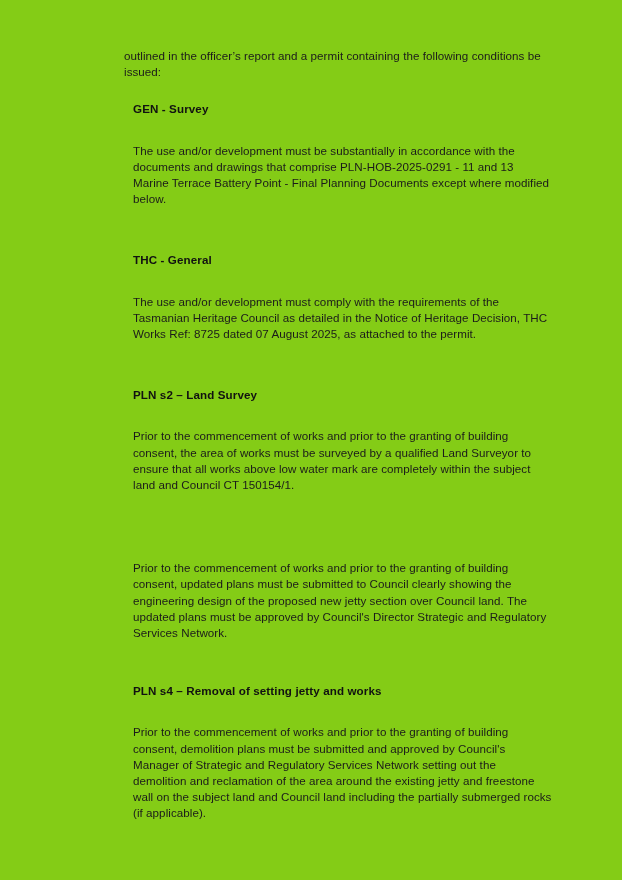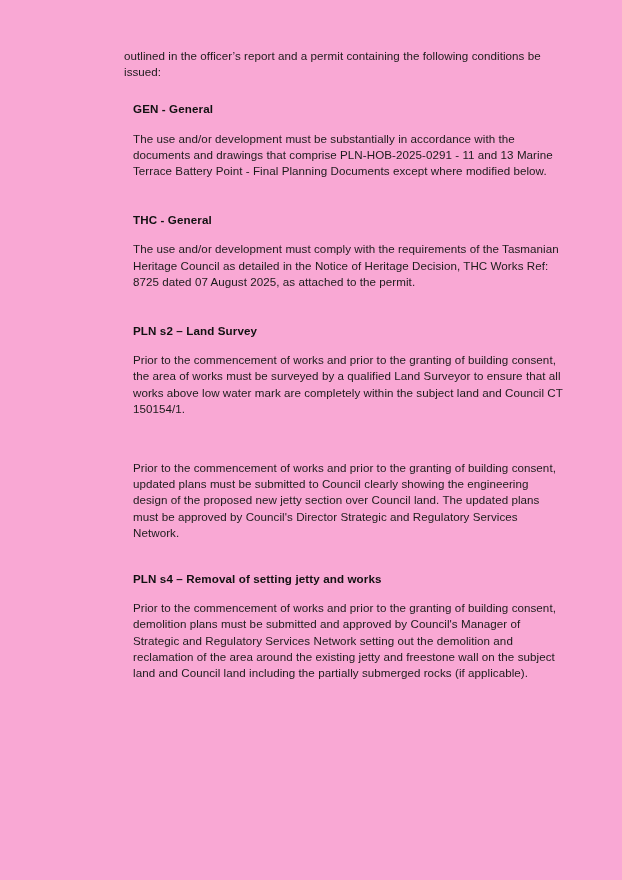--- a/index.html
+++ b/index.html
@@ -19,7 +19,7 @@
     position: relative;
     width: 622px;
     height: 880px;
-    background: #f9a8d4;
+    background: #84cc16;
     box-sizing: border-box;
   }
   .content {

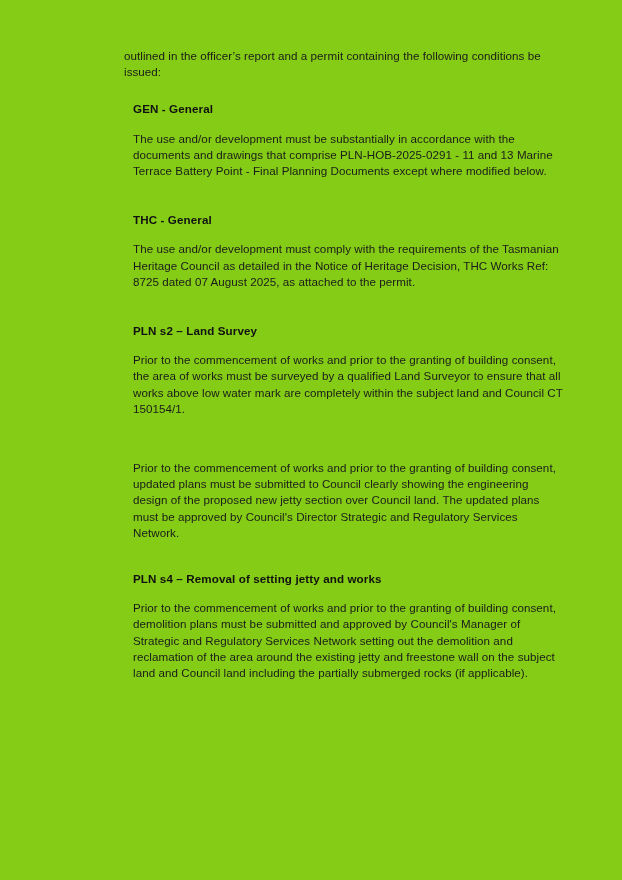--- a/index.html
+++ b/index.html
@@ -75,7 +75,7 @@
     <div class="gap-intro-to-gen"></div>
 
     <div class="section">
-      <p class="section-heading">GEN - General</p>
+      <p class="section-heading">GEN - Survey</p>
       <div class="gap-head-to-body"></div>
       <p class="section-body">The use and/or development must be substantially in accordance with the documents and drawings that comprise PLN-HOB-2025-0291 - 11 and 13 Marine Terrace Battery Point - Final Planning Documents except where modified below.</p>
     </div>

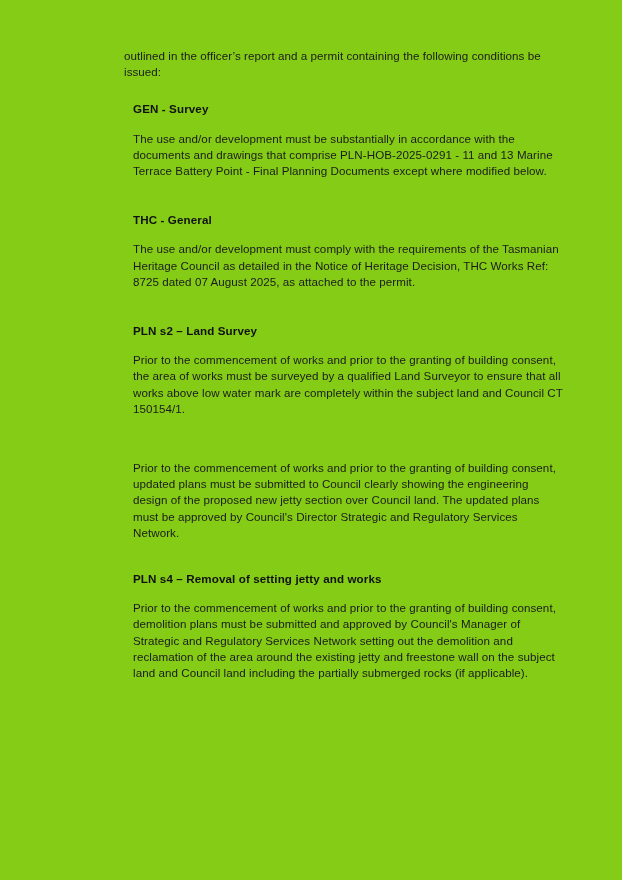--- a/index.html
+++ b/index.html
@@ -50,7 +50,7 @@
     letter-spacing: 0.01em;
   }
   .section-body {
-    margin: 0;
+    margin: 12px;
     padding: 0;
     margin-left: 9px;
     font-size: 11.6px;

